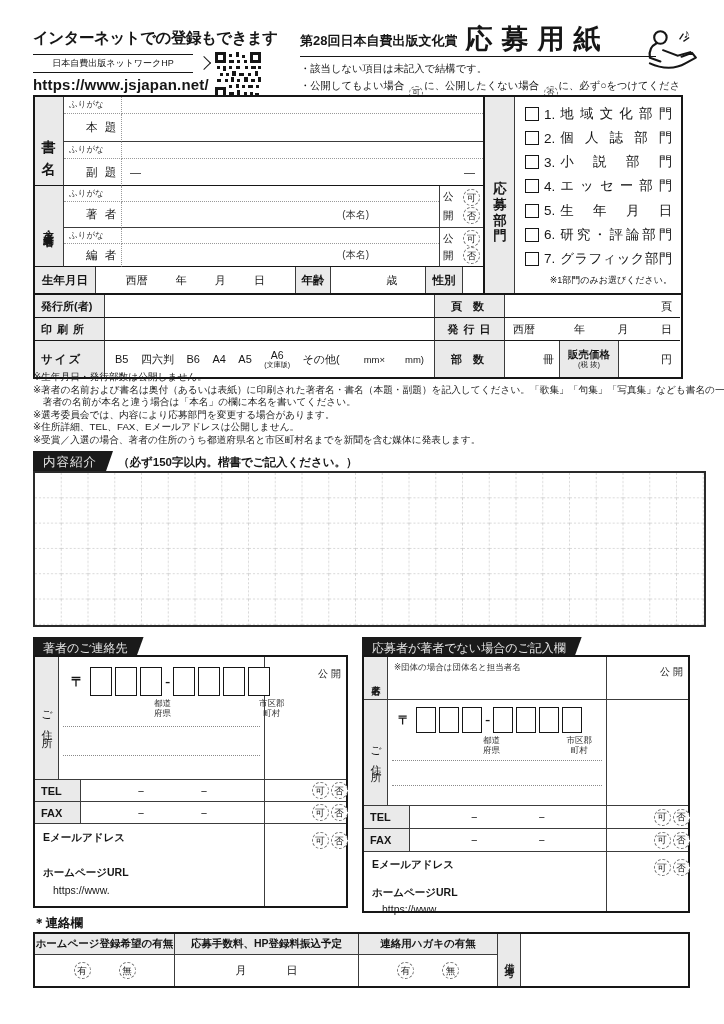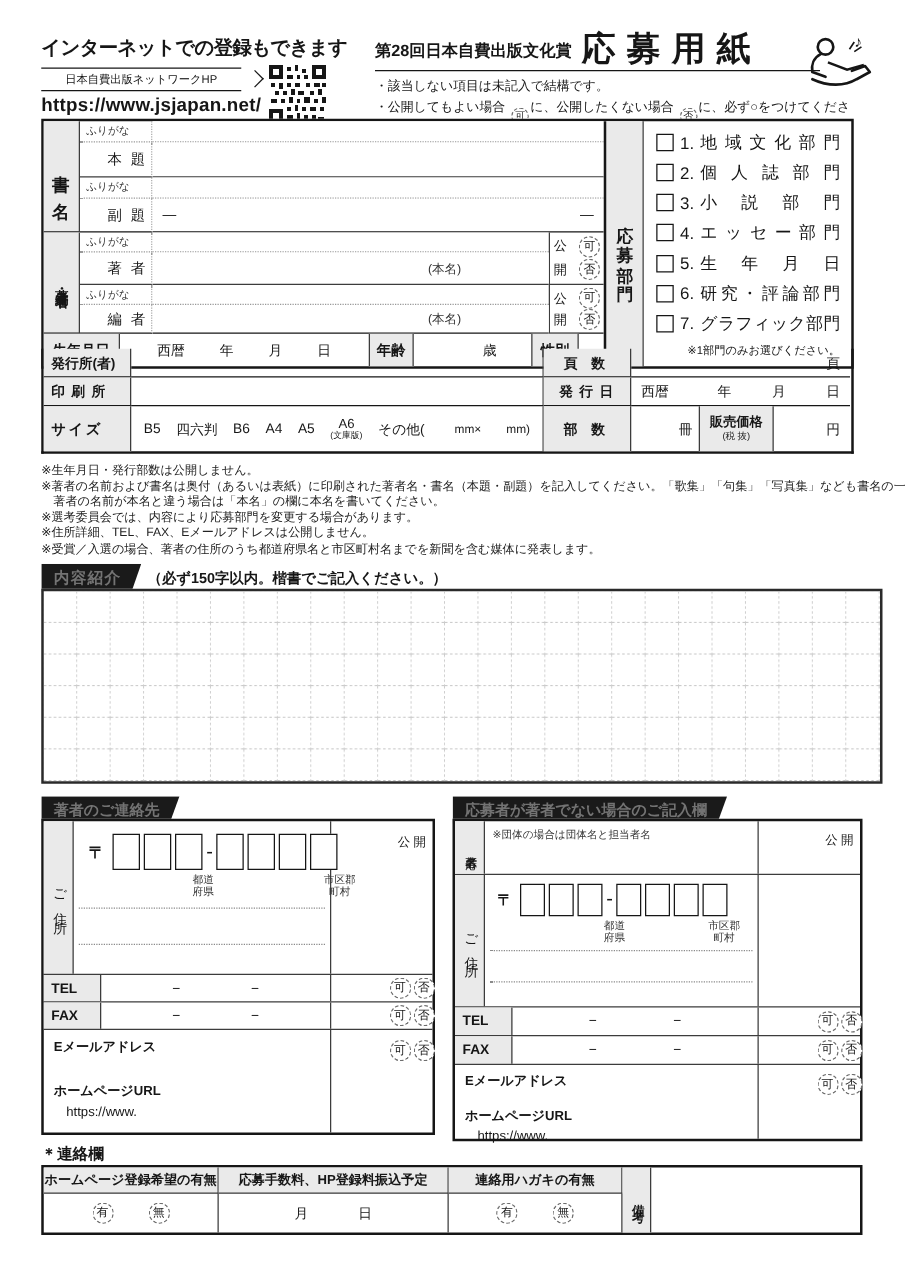--- a/index.html
+++ b/index.html
@@ -47,7 +47,7 @@
   #tbl1{left:33px;top:95px;width:650px;height:200px;border:2.5px solid #161616;box-sizing:border-box;
         display:grid;grid-template-columns:29px 58px 317px 44px 31px 166px;
         grid-template-rows:17px 28px 17px 27px 16px 26px 16px 23px 1fr;font-size:11px;background:#fff;}
-  #tbl2{left:33px;top:279px;width:650px;height:84px;border:2.5px solid #161616;border-top:none;
+  #tbl2{left:33px;top:295px;width:650px;height:84px;border:2.5px solid #161616;border-top:none;
         box-sizing:border-box;display:grid;grid-template-columns:70px 330px 70px 175px;
         grid-template-rows:23px 23px 1fr;font-size:11px;}
   .fld{background:#fff;}

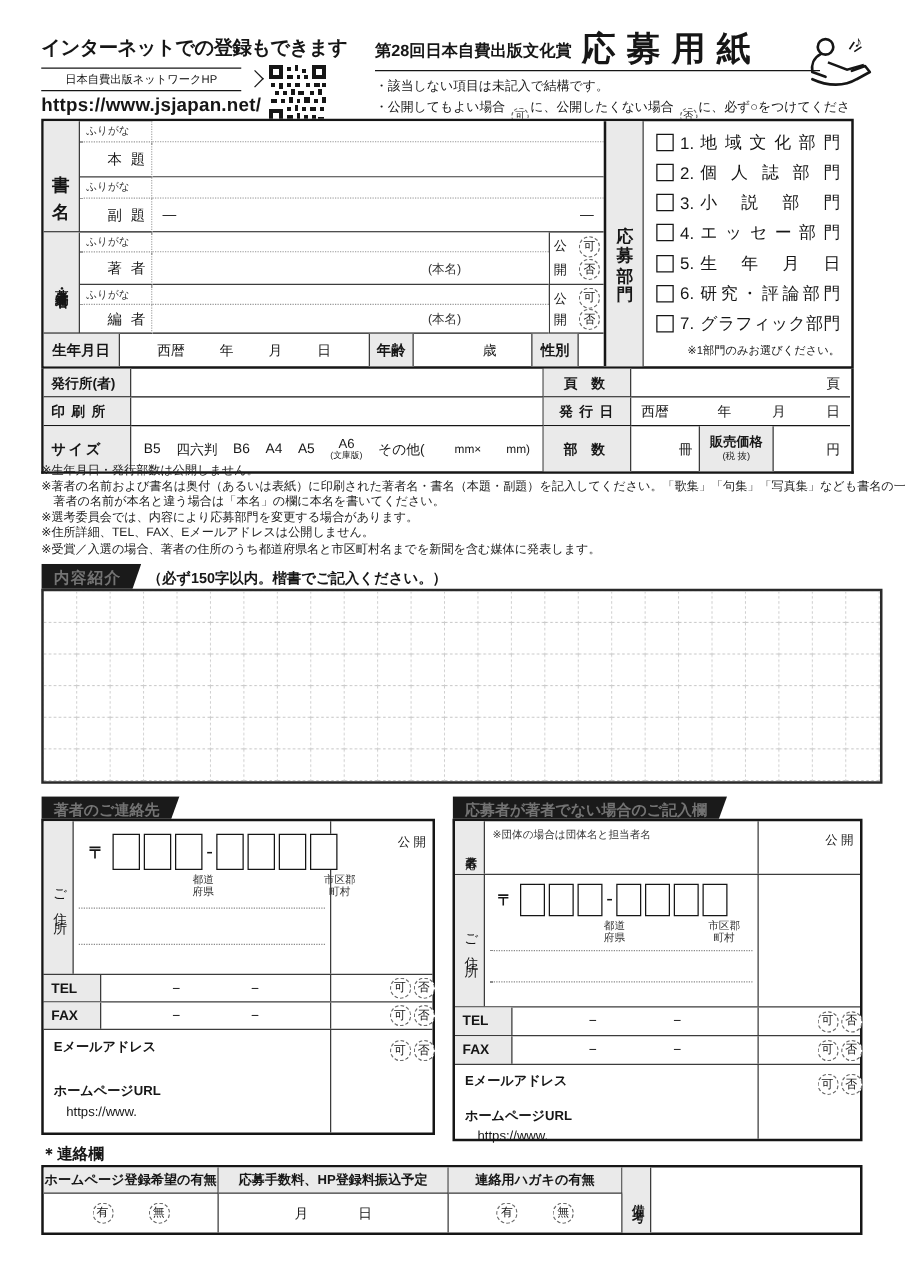--- a/index.html
+++ b/index.html
@@ -28,7 +28,7 @@
        font-size:9.5px;line-height:1;background:#fff;}
   .crc.sm{width:12px;height:12px;font-size:8px;}
   
-  .tab{background:#1a1a1a;color:#737373;font-weight:bold;display:inline-flex;align-items:center;
+  .tab{background:#1a1a1a;color:#e5e5e5;font-weight:normal;display:inline-flex;align-items:center;
        padding:2px 16px 2px 10px;clip-path:polygon(0 0,100% 0,calc(100% - 8px) 100%,0 100%);}
   
   .banner{border-top:1.5px solid #161616;border-bottom:1.5px solid #161616;}

